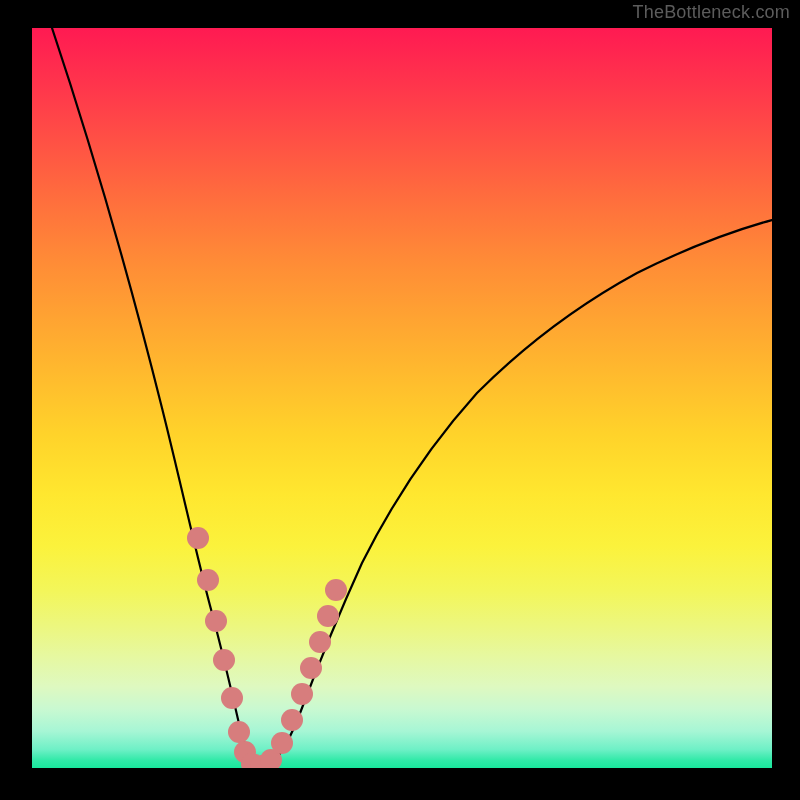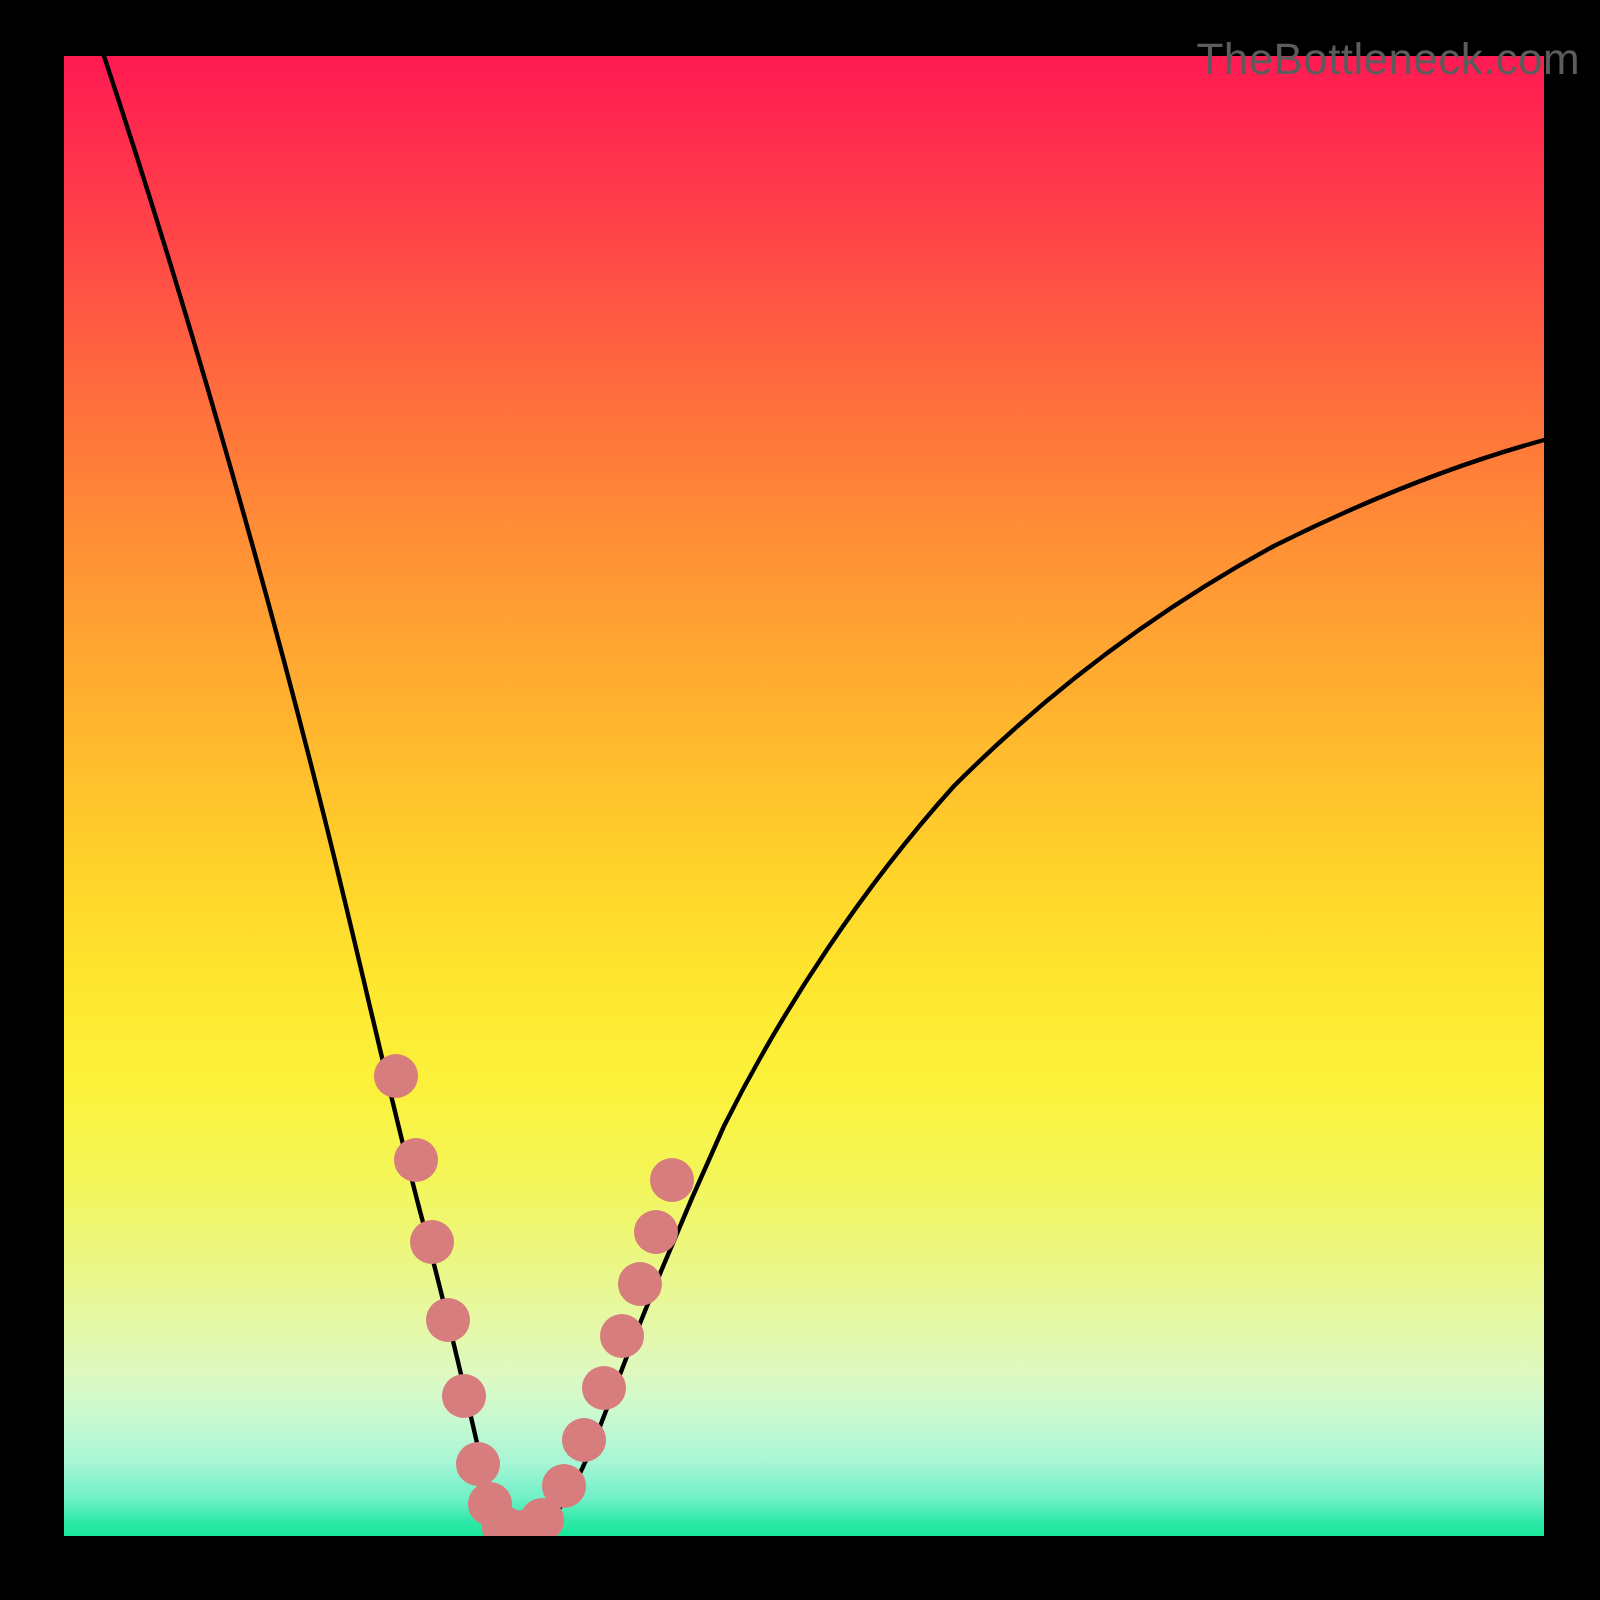--- a/index.html
+++ b/index.html
@@ -19,10 +19,10 @@
   }
   .watermark {
     position: absolute;
-    top: 17px;
+    top: 2px;
     right: 10px;
     color: #5c5c5c;
-    font-size: 22px;
+    font-size: 18px;
     font-weight: 500;
     letter-spacing: 0.2px;
     z-index: 3;

